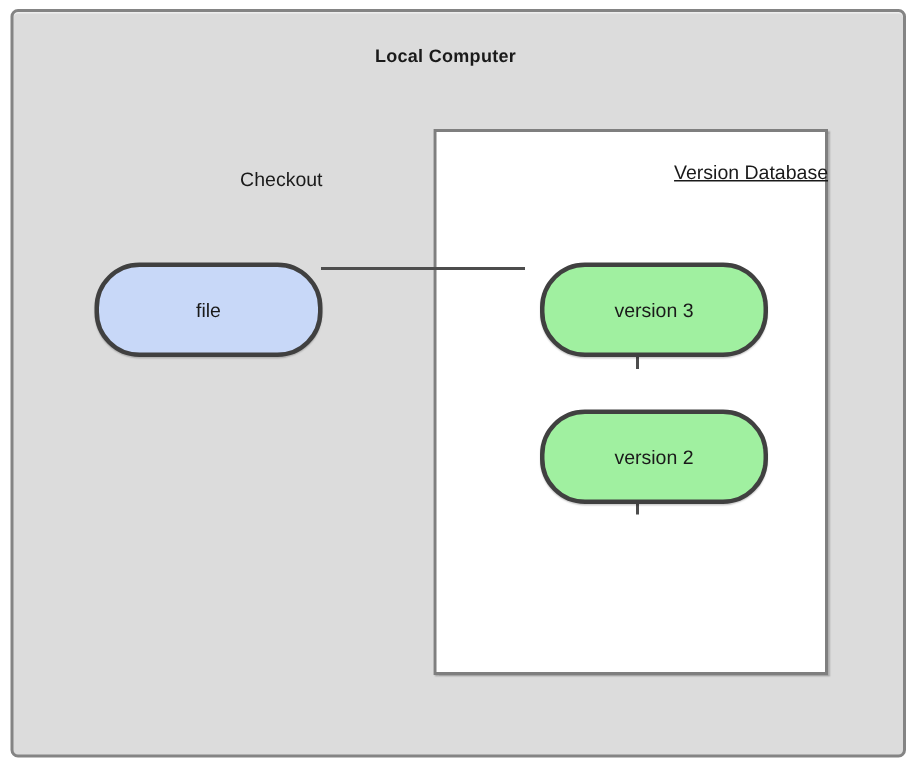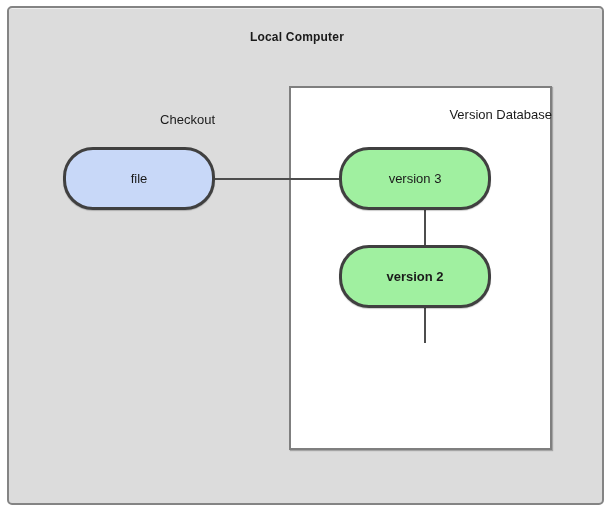--- a/index.html
+++ b/index.html
@@ -64,6 +64,7 @@
     left: 289px;
     top: 107px;
     width: 263px;
+    text-decoration: underline;
   }
   .pill {
     position: absolute;

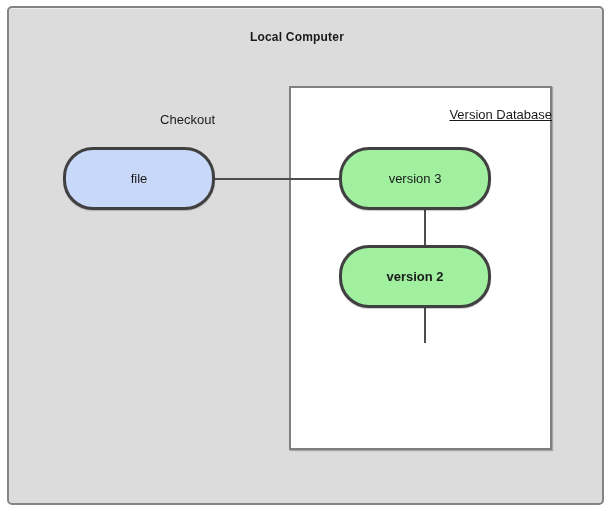--- a/index.html
+++ b/index.html
@@ -79,6 +79,7 @@
     font-size: 13px;
     color: #1a1a1a;
     box-shadow: 0 1px 1px rgba(0,0,0,0.2);
+    margin-top: 28px;
   }
   .pill-file {
     left: 63px;

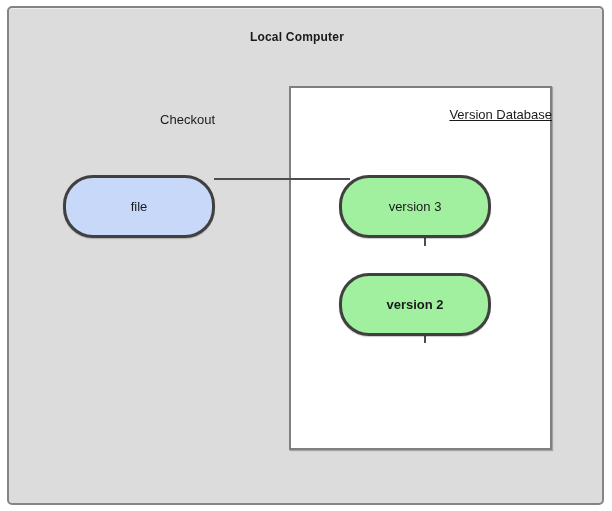--- a/index.html
+++ b/index.html
@@ -87,7 +87,7 @@
     background: var(--file_fill, #c8d8f8);
   }
   .pill-version {
-    left: 339px;
+    left: 360px;
     background: var(--version_fill, #a0f0a0);
   }
   .pill-v3 { top: 147px; }

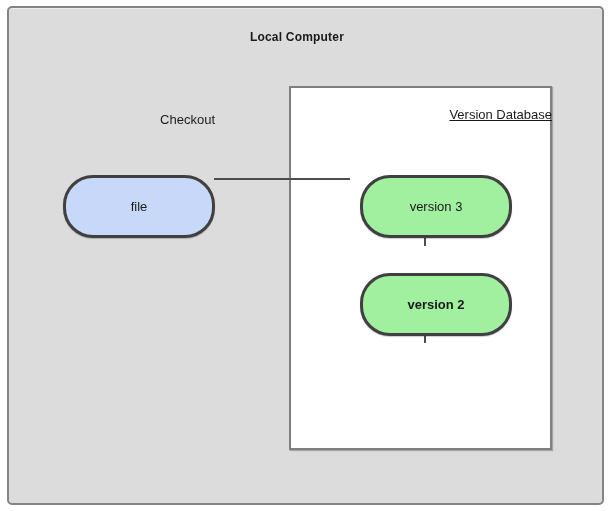--- a/index.html
+++ b/index.html
@@ -91,7 +91,7 @@
     background: var(--version_fill, #a0f0a0);
   }
   .pill-v3 { top: 147px; }
-  .pill-v2 { top: 245px; font-weight: bold; }
+  .pill-v2 { top: 245px; }
   .pill-v1 { top: 342px; }
   .connector {
     position: absolute;

